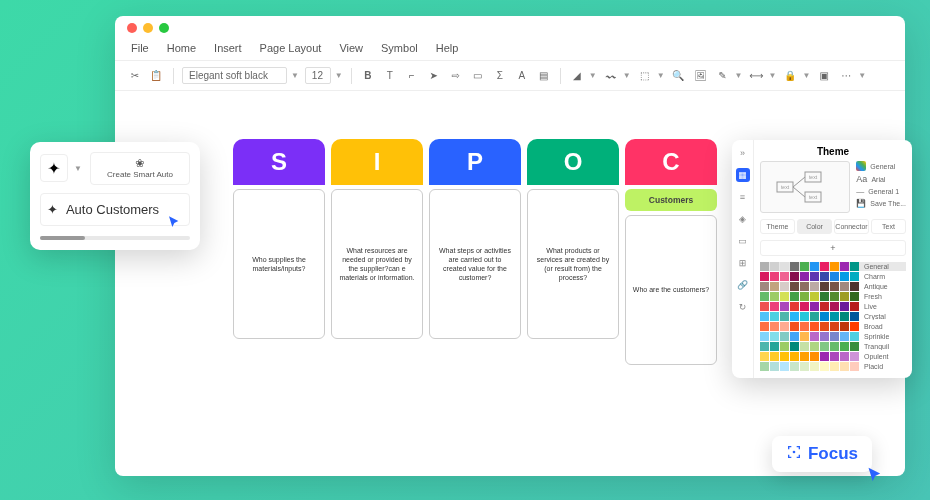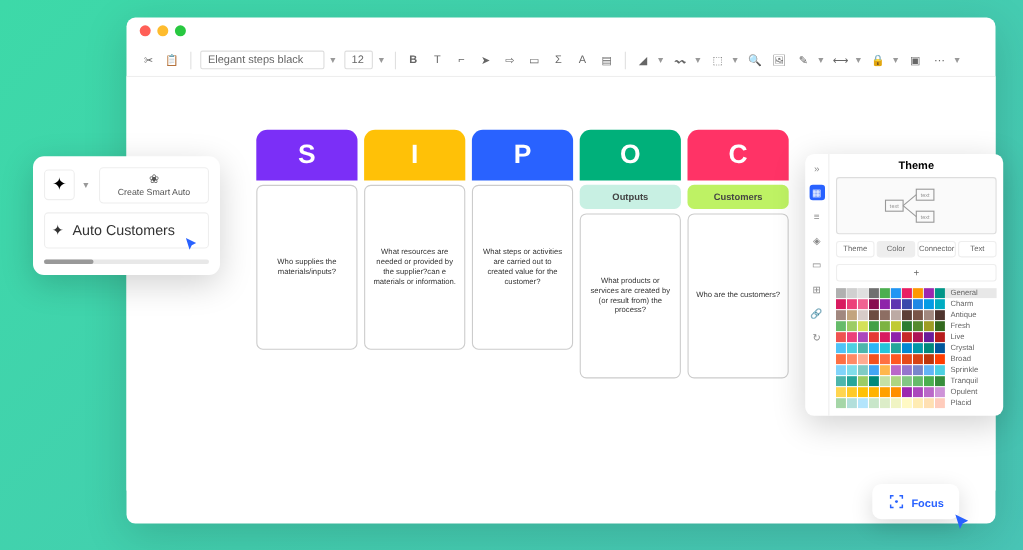--- a/index.html
+++ b/index.html
@@ -70,6 +70,15 @@
     <div class="dot yellow"></div>
     <div class="dot green"></div>
   </div>
+  <div class="menubar">
+    <span>File</span>
+    <span>Home</span>
+    <span>Insert</span>
+    <span>Page Layout</span>
+    <span>View</span>
+    <span>Symbol</span>
+    <span>Help</span>
+  </div>
   <div class="toolbar">
     <div class="ico">✂</div>
     <div class="ico">📋</div>

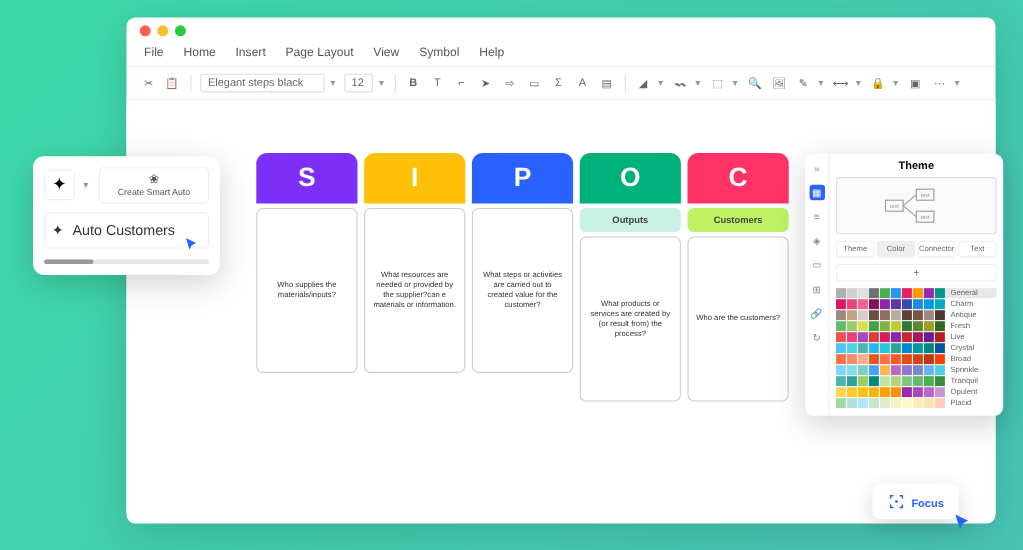--- a/index.html
+++ b/index.html
@@ -83,7 +83,7 @@
     <div class="ico">✂</div>
     <div class="ico">📋</div>
     <div class="sep"></div>
-    <div class="font-select">Elegant steps black</div>
+    <div class="font-select">Elegant soft black</div>
       <span class="drop">▼</span>
     <div class="font-size">12</div>
       <span class="drop">▼</span>

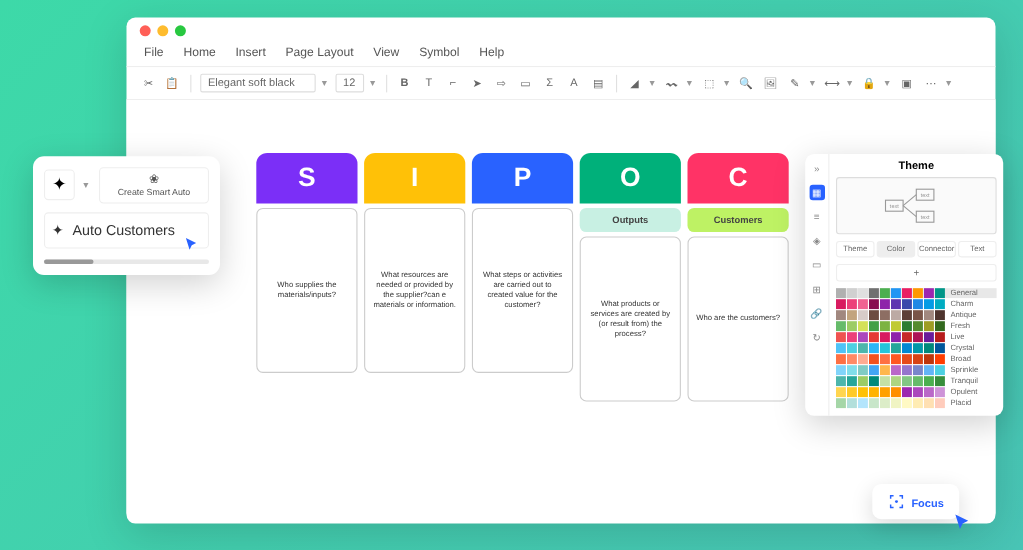--- a/index.html
+++ b/index.html
@@ -188,6 +188,24 @@
             <text x="38" y="32" font-size="5" fill="#999" text-anchor="middle">text</text>
           </svg>
       </div>
+      <div class="tp-styles">
+        <div class="row">
+            <div class="tp-sw" style="background:linear-gradient(45deg,#f44336,#2196f3,#4caf50,#ffc107)"></div>
+            <span>General</span>
+          </div>
+        <div class="row">
+            <span style="font-size:9px">Aa</span>
+            <span>Arial</span>
+          </div>
+        <div class="row">
+            <span style="font-size:8px">—</span>
+            <span>General 1</span>
+          </div>
+        <div class="row">
+            <span style="font-size:8px">💾</span>
+            <span>Save The...</span>
+          </div>
+      </div>
     </div>
     <div class="tp-tabs">
       <div class="tp-tab">Theme</div>

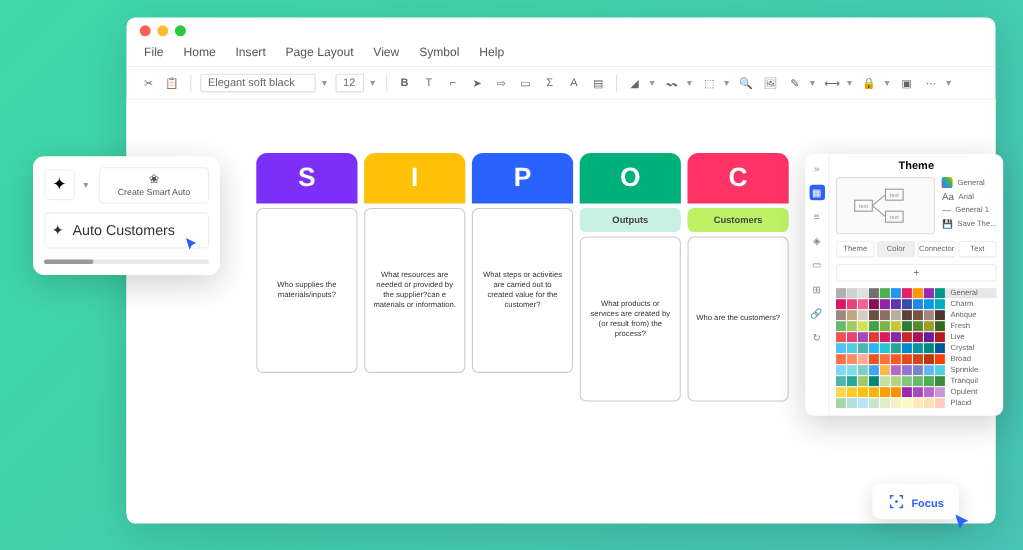--- a/index.html
+++ b/index.html
@@ -134,7 +134,6 @@
       </div>
       <div class="col c3">
         <div class="letter">O</div>
-        <div class="label">Outputs</div>
         <div class="body">What products or services are created by (or result from) the process?</div>
       </div>
       <div class="col c4">

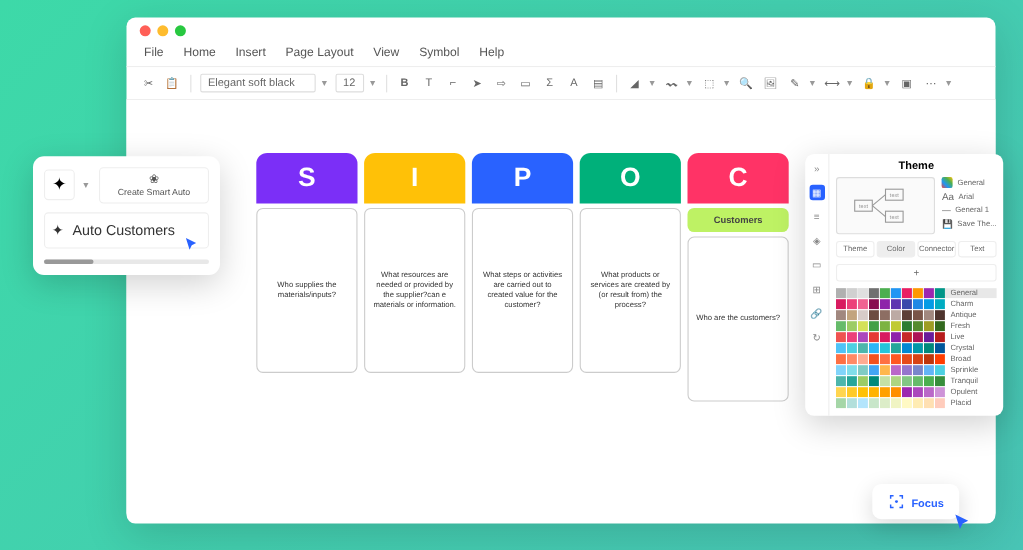--- a/index.html
+++ b/index.html
@@ -58,7 +58,7 @@
 .swatch-label{font-size:7px;color:#666;margin-left:4px;flex:1;white-space:nowrap;overflow:hidden}
 .swatch-row.sel{background:#e8e8e8}
 
-.focus-btn{position:absolute;right:58px;bottom:28px;background:#fff;border-radius:8px;padding:8px 14px;display:flex;align-items:flex-end;gap:6px;box-shadow:0 6px 20px rgba(0,0,0,0.15);color:#2962ff;font-size:10px;font-weight:600}
+.focus-btn{position:absolute;right:58px;bottom:28px;background:#fff;border-radius:8px;padding:8px 14px;display:flex;align-items:flex-start;gap:6px;box-shadow:0 6px 20px rgba(0,0,0,0.15);color:#2962ff;font-size:17px;font-weight:600}
 .cursor2{position:absolute;right:44px;bottom:14px}
 </style>
 </head>

